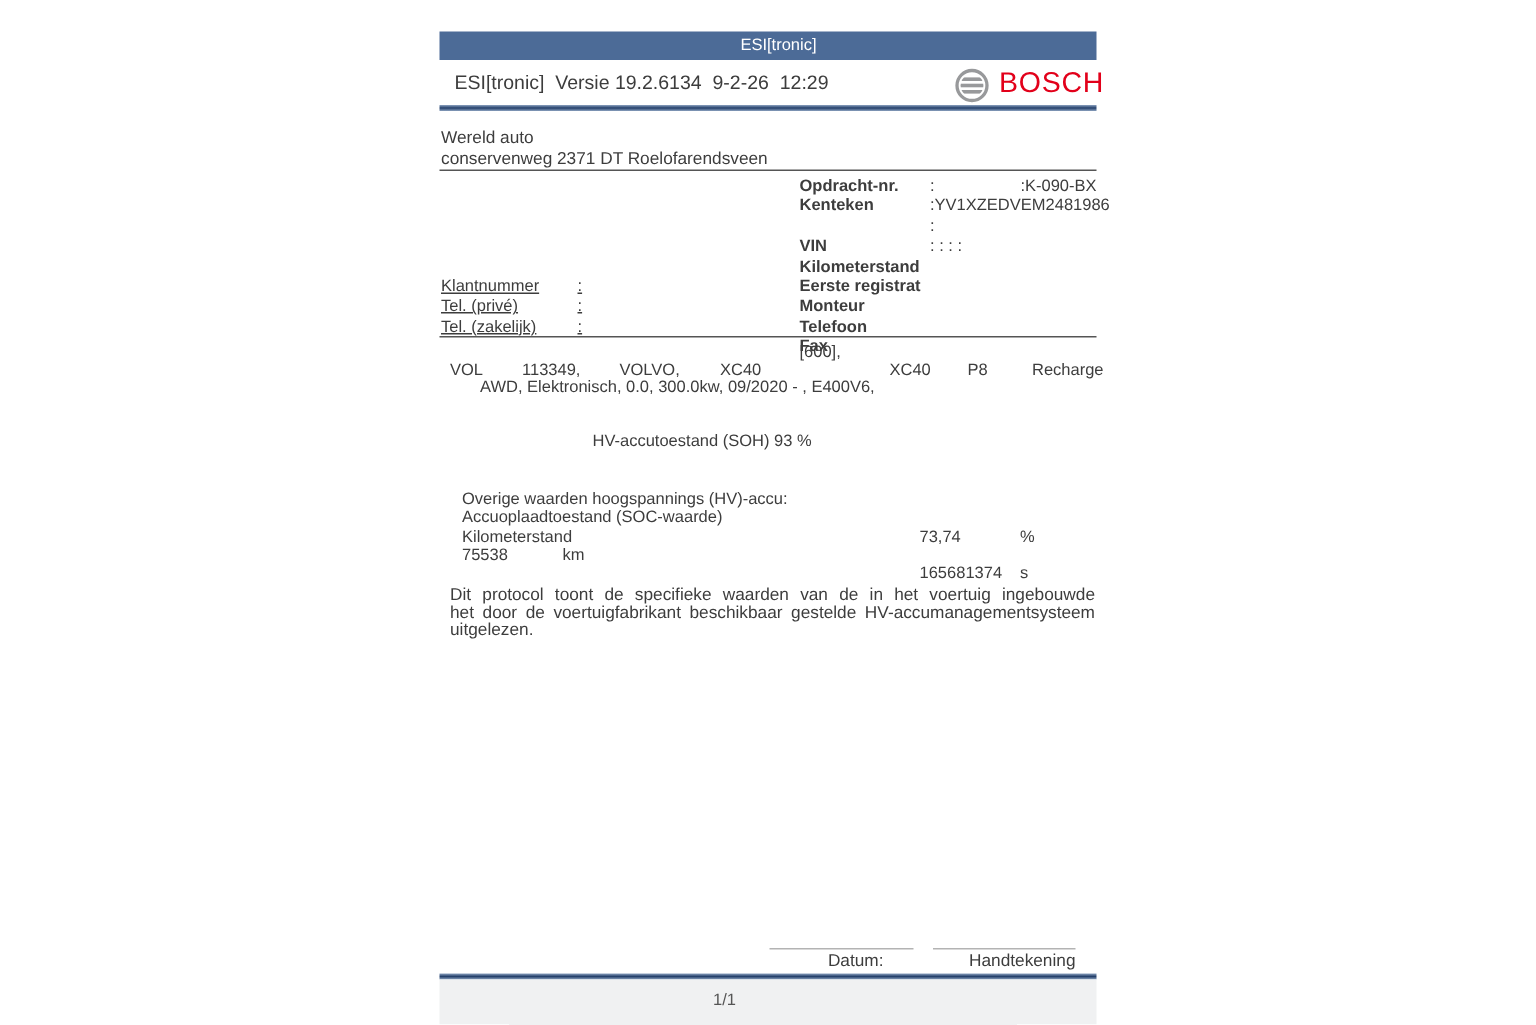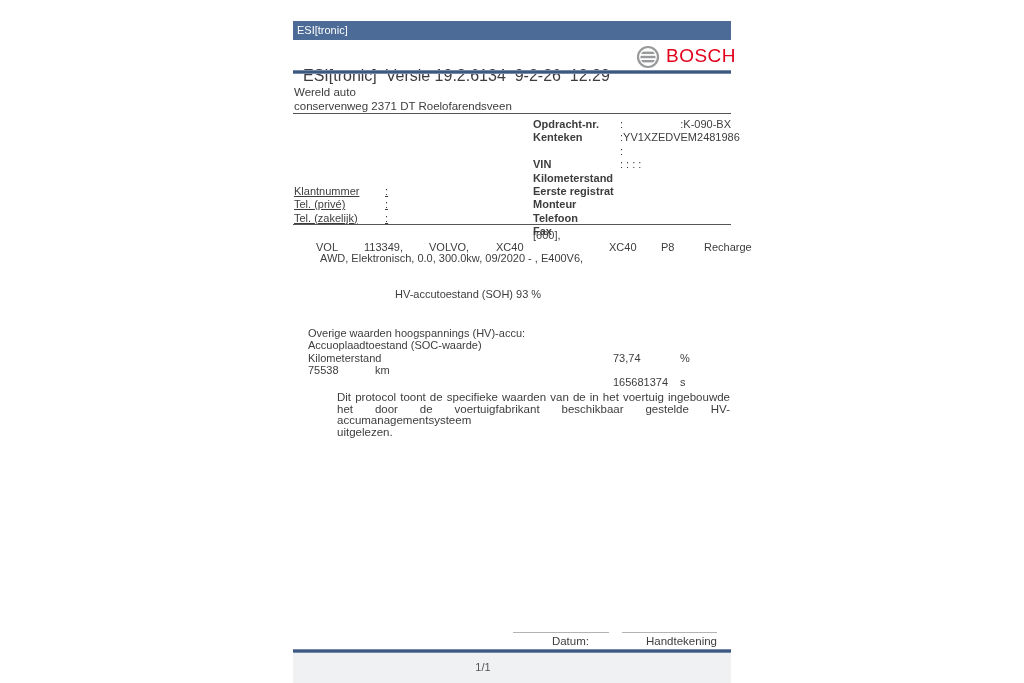--- a/index.html
+++ b/index.html
@@ -18,7 +18,7 @@
   .page{position:absolute;left:293px;top:0;width:438px;height:683px;background:#fff;}
   .abs{position:absolute;}
   .titlebar{left:0;top:21px;width:438px;height:19px;background:var(--titlebar-blue);
-    color:#fff;font-size:11px;line-height:19px;padding-left:4px;}
+    color:#fff;font-size:11px;line-height:19px;padding-left:14px;text-align:center;}
   .version{left:10px;top:47px;font-size:16px;white-space:pre;margin-top:20px;}
   .brandmark{left:373px;top:45px;font-size:19px;font-weight:normal;
     color:var(--bosch-red);letter-spacing:0.5px;}

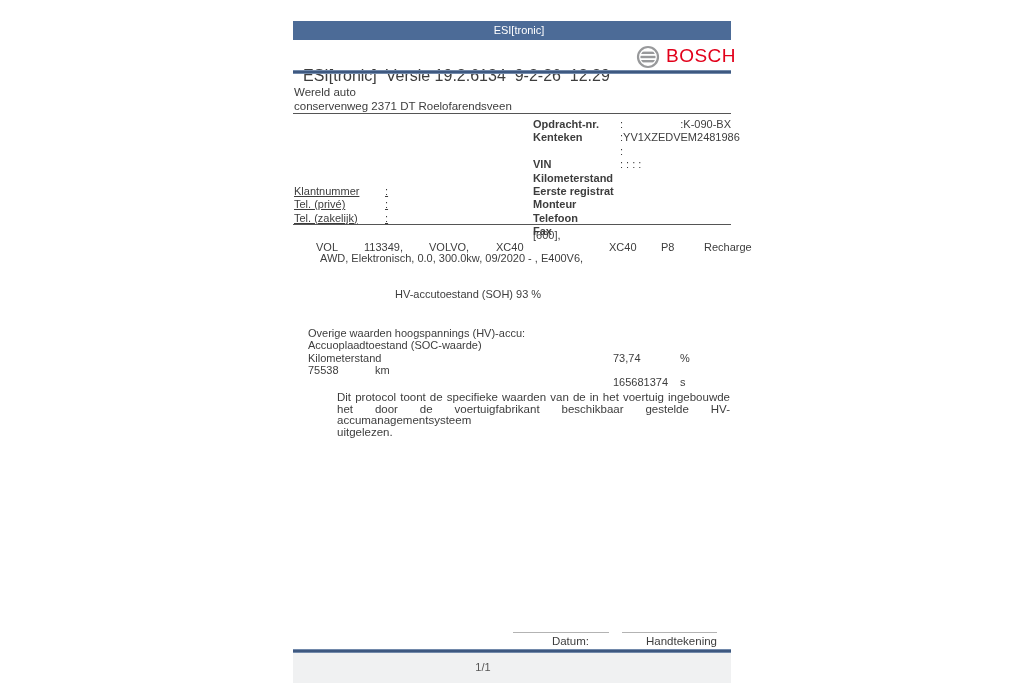--- a/index.html
+++ b/index.html
@@ -19,7 +19,7 @@
   .abs{position:absolute;}
   .titlebar{left:0;top:21px;width:438px;height:19px;background:var(--titlebar-blue);
     color:#fff;font-size:11px;line-height:19px;padding-left:14px;text-align:center;}
-  .version{left:10px;top:47px;font-size:16px;white-space:pre;margin-top:20px;}
+  .version{left:10px;top:47px;font-size:13px;white-space:pre;}
   .brandmark{left:373px;top:45px;font-size:19px;font-weight:normal;
     color:var(--bosch-red);letter-spacing:0.5px;}
   .emblem{left:343px;top:45px;width:24px;height:24px;}

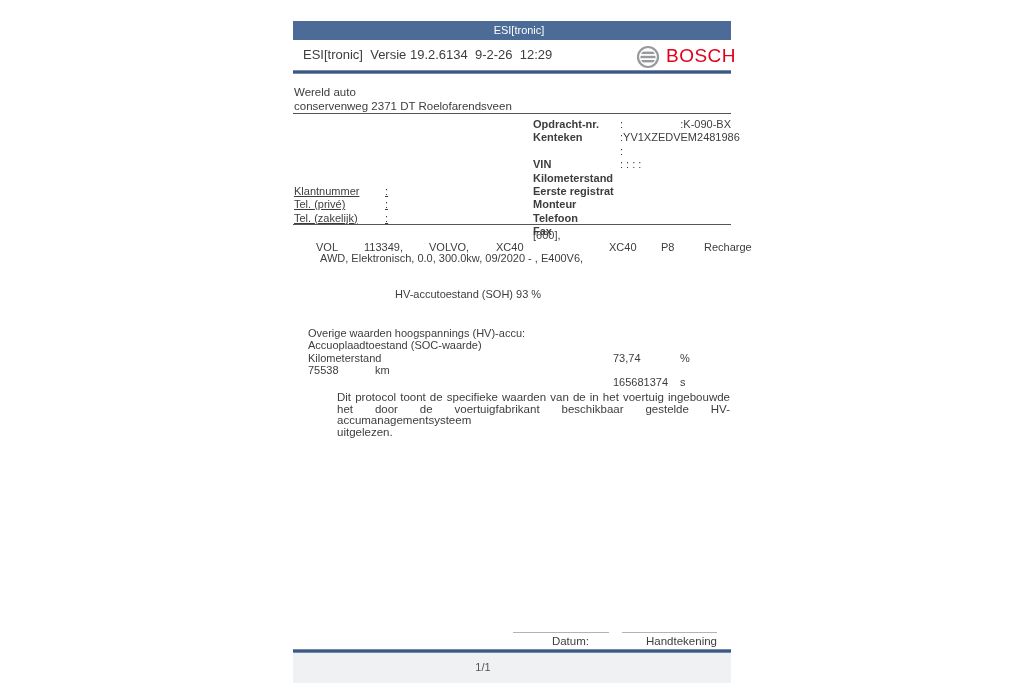--- a/index.html
+++ b/index.html
@@ -40,7 +40,7 @@
   .c-row{display:flex;text-decoration:underline;}
   .c-label{width:91px;flex:none;}
   .veh-code{left:240px;top:229px;font-size:11px;}
-  .veh-line{left:0;top:241px;width:438px;height:12px;font-size:11px;margin-left:16px;}
+  .veh-line{left:0;top:241px;width:438px;height:12px;font-size:11px;}
   .vw{position:absolute;top:0;white-space:nowrap;}
   .veh-specs{left:7px;top:252px;font-size:11px;margin-left:20px;}
   .soh{left:102px;top:288px;font-size:11px;}

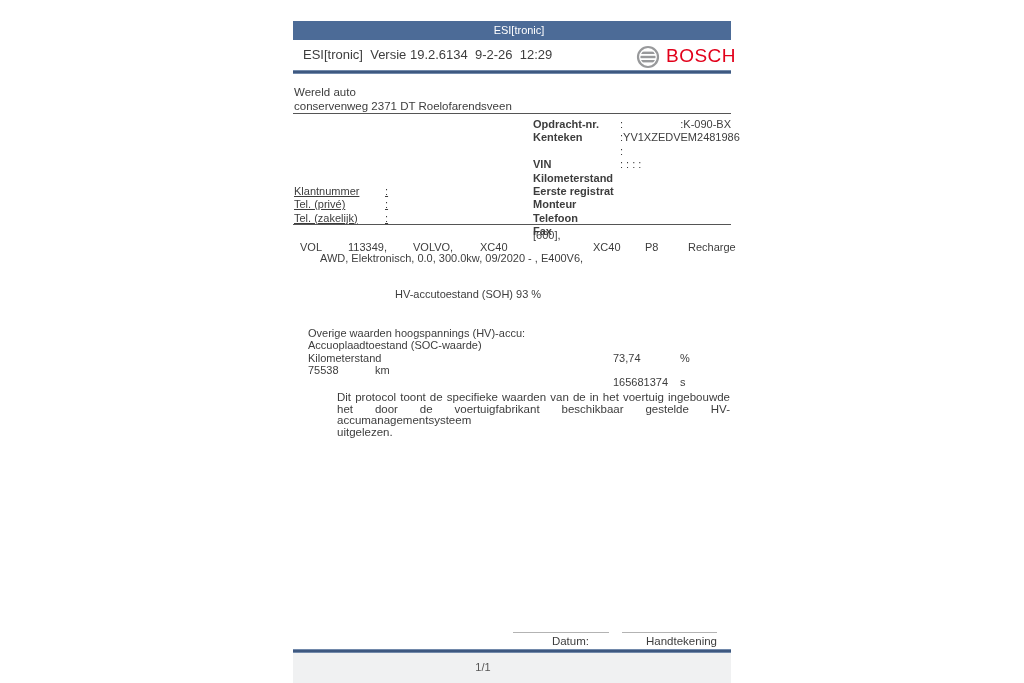--- a/index.html
+++ b/index.html
@@ -50,7 +50,7 @@
   .t-val{width:67px;flex:none;}
   .t-unit{flex:1;}
   .para{left:7px;top:392px;width:430px;font-size:11.5px;line-height:11.7px;}
-  .para-line{text-align:justify;text-align-last:justify;white-space:normal;margin-left:37px;}
+  .para-line{text-align:justify;text-align-last:justify;white-space:normal;}
   .para-line.last{text-align-last:left;}
   .sigline{top:632px;border-top:1px solid var(--line-gray);font-size:11.5px;}
   .sig-date{left:220px;width:96px;}

